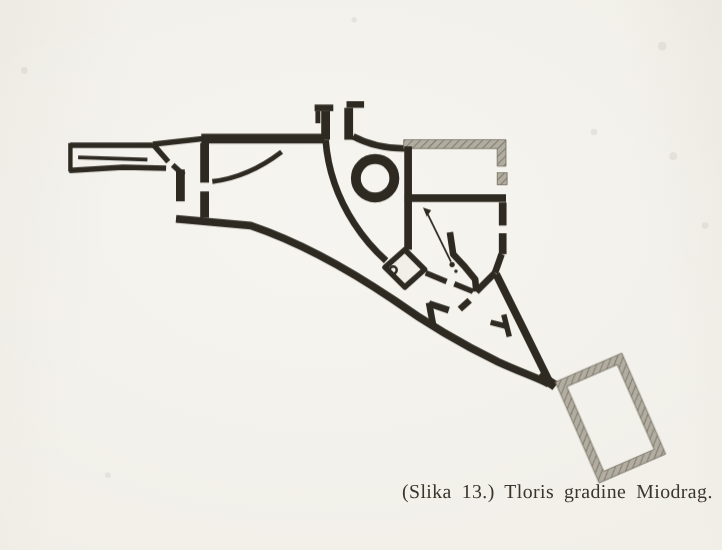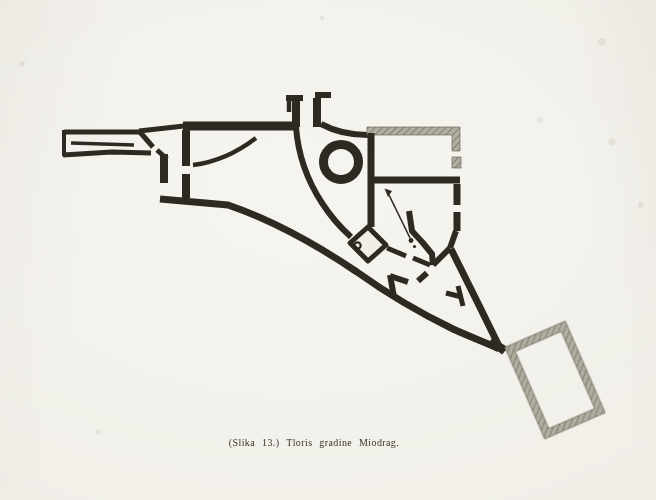--- a/index.html
+++ b/index.html
@@ -23,9 +23,9 @@
   .speck{fill:var(--ink,#2e2a22);opacity:.07;}
   .caption{
     position:absolute;top:437px;left:0;width:628px;
-    text-align:center;
-    font-size:10px;color:var(--caption_ink,#3a352c);
-    letter-spacing:.4px;word-spacing:4px;
+    text-align:right;
+    font-size:18px;color:var(--caption_ink,#3a352c);
+    letter-spacing:.4px;word-spacing:4px;padding-left:20px;
   }
 </style>
 </head>

